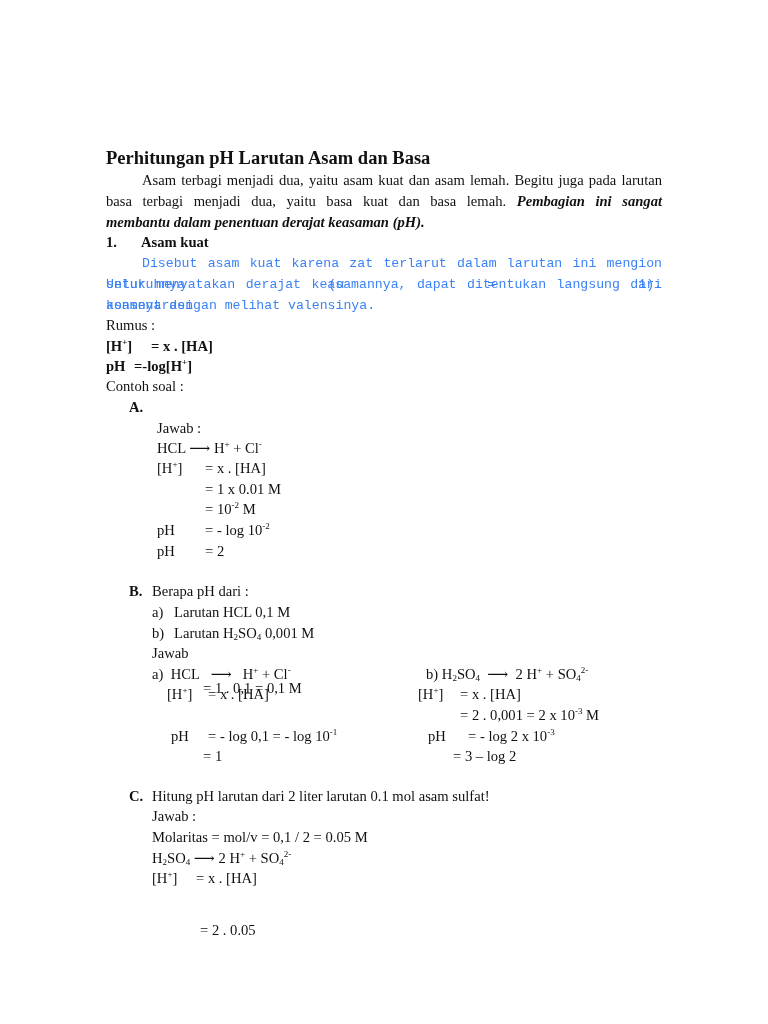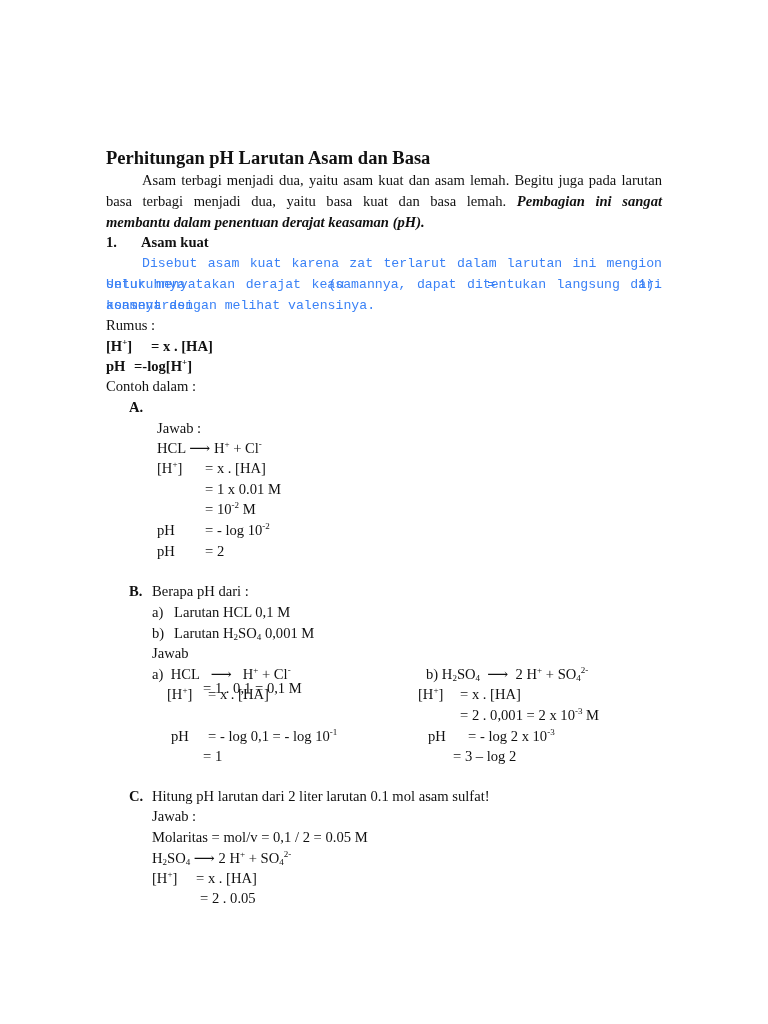--- a/index.html
+++ b/index.html
@@ -46,7 +46,7 @@
   <div class="ln b" style="left:151px; top:336px;">= x . [HA]</div>
   <div class="ln b" style="left:106px; top:356px;">pH</div>
   <div class="ln b" style="left:134px; top:356px;"><span>=-log[H</span><sup>+</sup><span>]</span></div>
-  <div class="ln" style="left:106px; top:376px;">Contoh dalam :</div>
+  <div class="ln" style="left:106px; top:376px;">Contoh soal :</div>
 
   <div class="ln b" style="left:129px; top:397px;">A.</div>
   <div class="ln" style="left:157px; top:418px;">Jawab :</div>

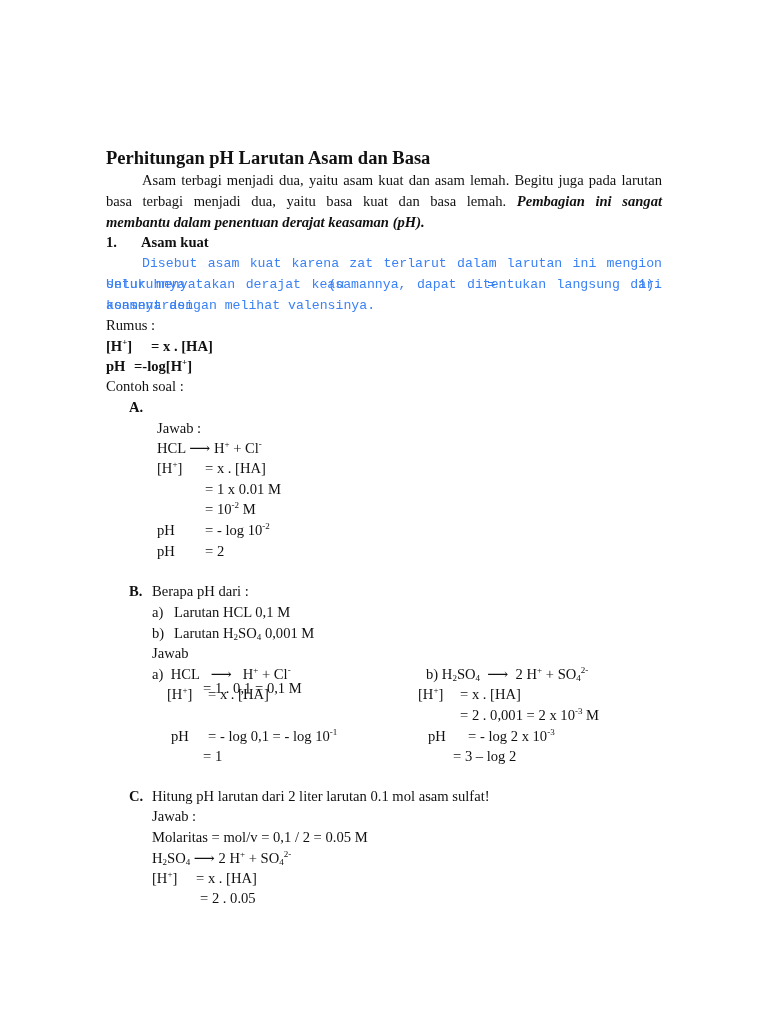--- a/index.html
+++ b/index.html
@@ -91,7 +91,7 @@
   <div class="ln" style="left:152px; top:848px;"><span>H</span><sub>2</sub><span>SO</span><sub>4</sub> <span>⟶</span> <span>2 H</span><sup>+</sup> <span>+</span> <span>SO</span><sub>4</sub><sup>2-</sup></div>
   <div class="ln" style="left:152px; top:868px;"><span>[H</span><sup>+</sup><span>]</span></div>
   <div class="ln" style="left:196px; top:868px;">= x . [HA]</div>
-  <div class="ln" style="left:200px; top:888px;font-family:Liberation Serif, serif;">= 2 . 0.05</div>
+  <div class="ln" style="left:200px; top:920px;font-family:Liberation Serif, serif;">= 2 . 0.05</div>
 
 </div>
 

